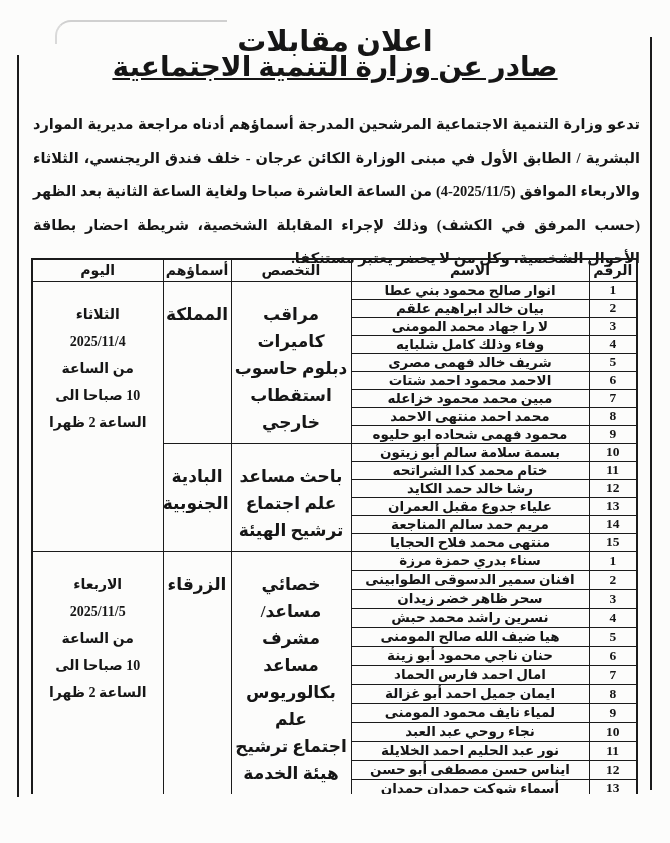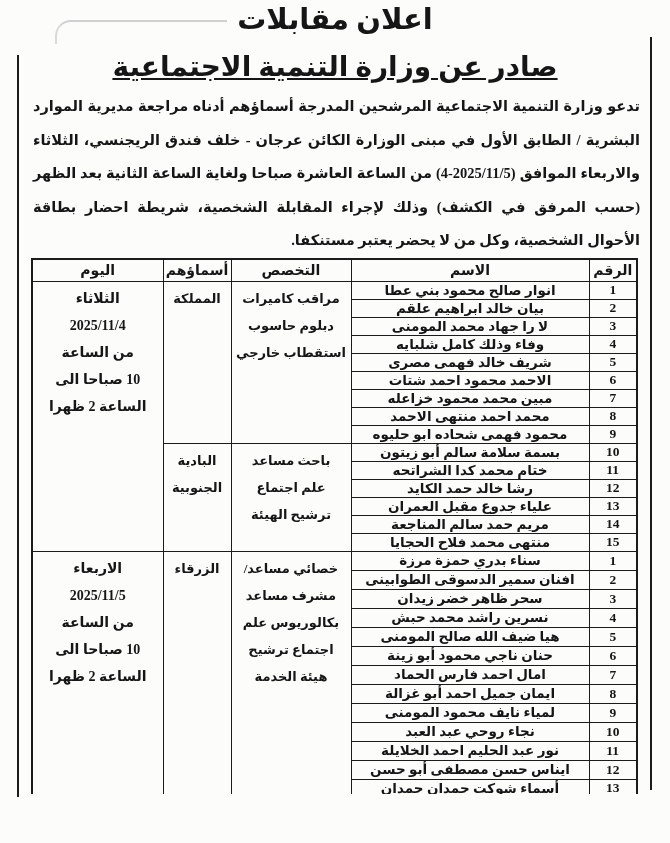--- a/index.html
+++ b/index.html
@@ -20,7 +20,7 @@
     border-top: 2px solid #c9c9c9; border-left: 2px solid #d4d4d4;
     border-top-left-radius: 16px; opacity: .85;
   }
-  .title1 { position: absolute; top: 2px;  left: 0; right: 0; text-align: center; font-size: 29px; letter-spacing: 0; }
+  .title1 { position: absolute; top: 24px;  left: 0; right: 0; text-align: center; font-size: 29px; letter-spacing: 0; }
   .title2 { position: absolute; top: 50px; left: 0; right: 0; text-align: center; font-size: 28px; text-decoration: underline; }
   .intro {
     position: absolute; top: 90px; right: 30px; left: 33px;

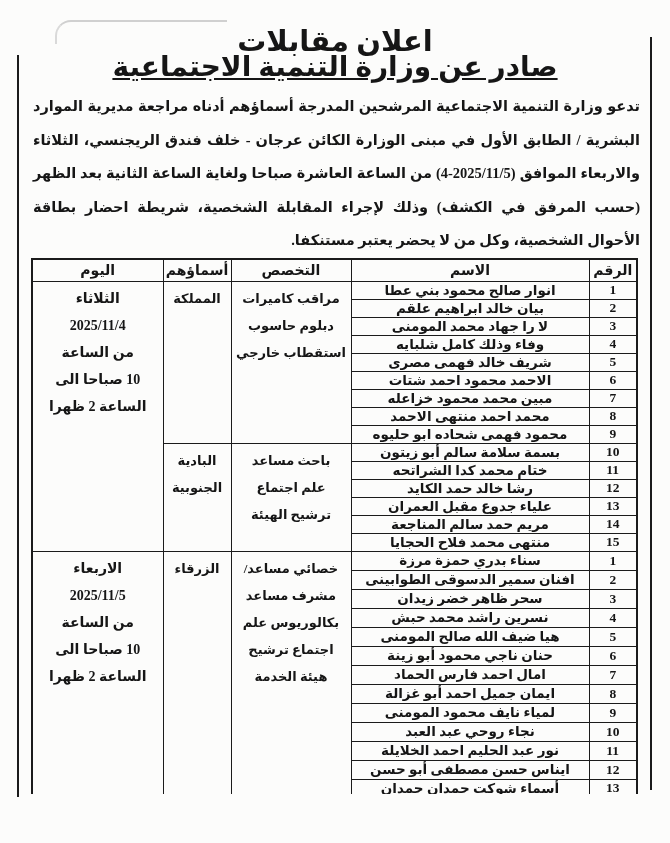--- a/index.html
+++ b/index.html
@@ -23,7 +23,7 @@
   .title1 { position: absolute; top: 24px;  left: 0; right: 0; text-align: center; font-size: 29px; letter-spacing: 0; }
   .title2 { position: absolute; top: 50px; left: 0; right: 0; text-align: center; font-size: 28px; text-decoration: underline; }
   .intro {
-    position: absolute; top: 90px; right: 30px; left: 33px;
+    position: absolute; top: 108px; right: 30px; left: 33px;
     font-size: 14.5px; line-height: 33.5px; text-align: justify;
   }
   .tablewrap { position: absolute; top: 258px; right: 32px; width: 607px; height: 536px; overflow: hidden; }

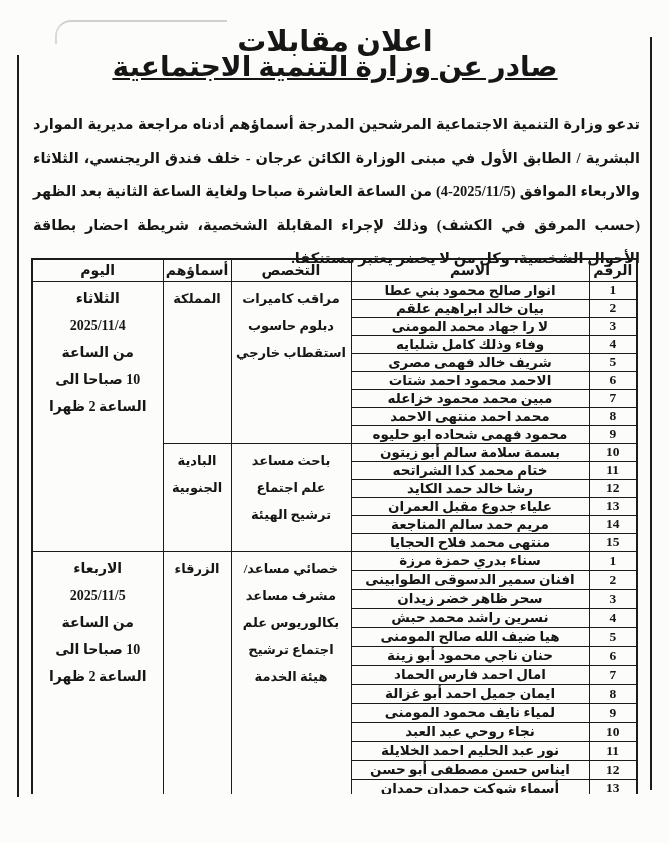--- a/index.html
+++ b/index.html
@@ -34,7 +34,7 @@
   td { font-size: 13.5px; text-align: center; padding: 0 2px; overflow: hidden; white-space: nowrap; }
   tr.s1 { height: 18px; }
   tr.s2 { height: 19px; }
-  td.merged { vertical-align: top; padding-top: 3px; white-space: normal; }
+  td.merged { vertical-align: top; padding-top: 19px; white-space: normal; }
   td.merged .ln { line-height: 27px; font-size: 13px; }
   td.day-cell .ln { font-size: 14px; }
 </style>

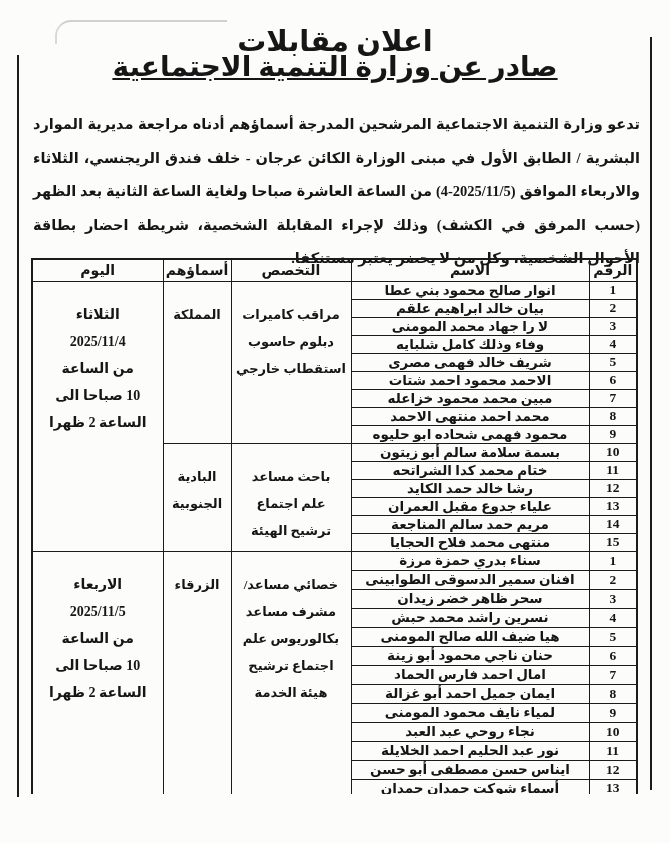--- a/index.html
+++ b/index.html
@@ -35,7 +35,7 @@
   tr.s1 { height: 18px; }
   tr.s2 { height: 19px; }
   td.merged { vertical-align: top; padding-top: 19px; white-space: normal; }
-  td.merged .ln { line-height: 27px; font-size: 13px; }
+  td.merged .ln { line-height: 27px; font-size: 17px; }
   td.day-cell .ln { font-size: 14px; }
 </style>
 </head>

